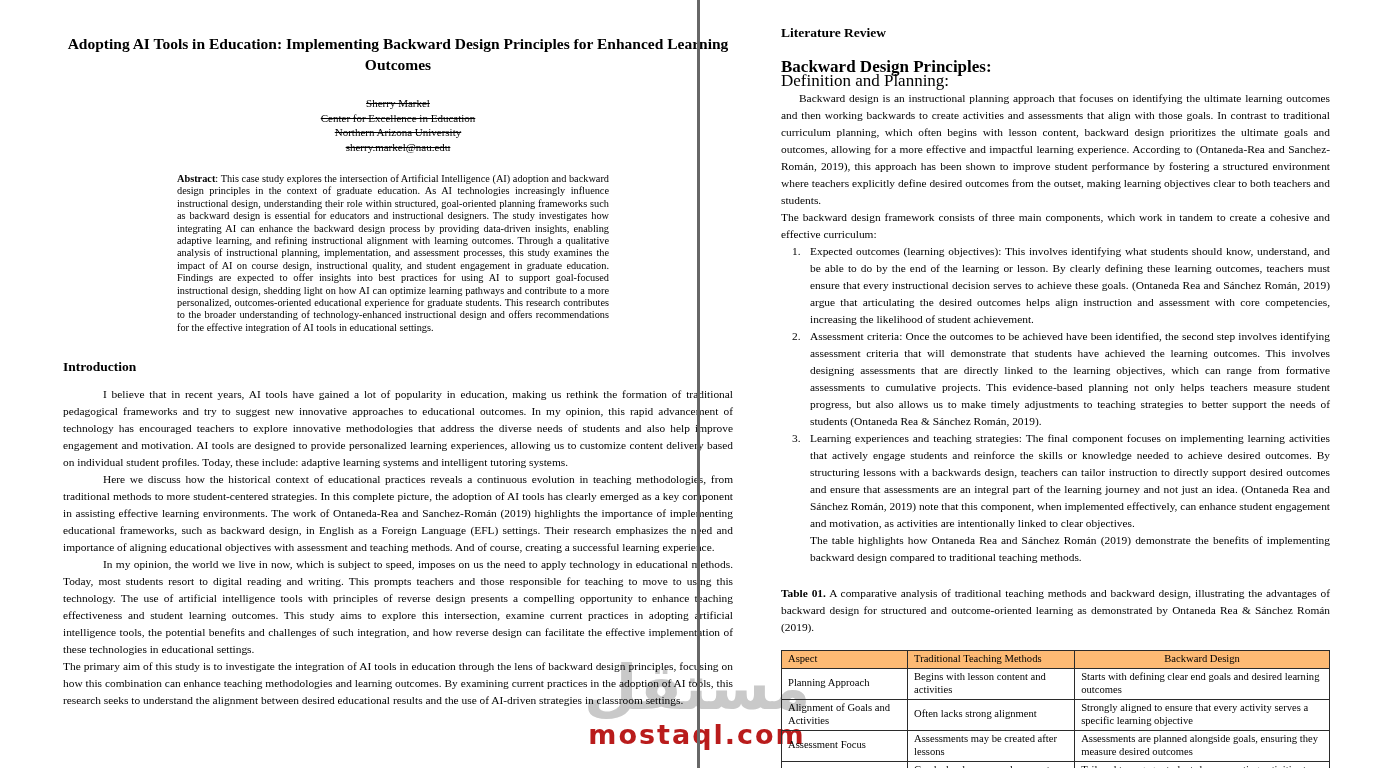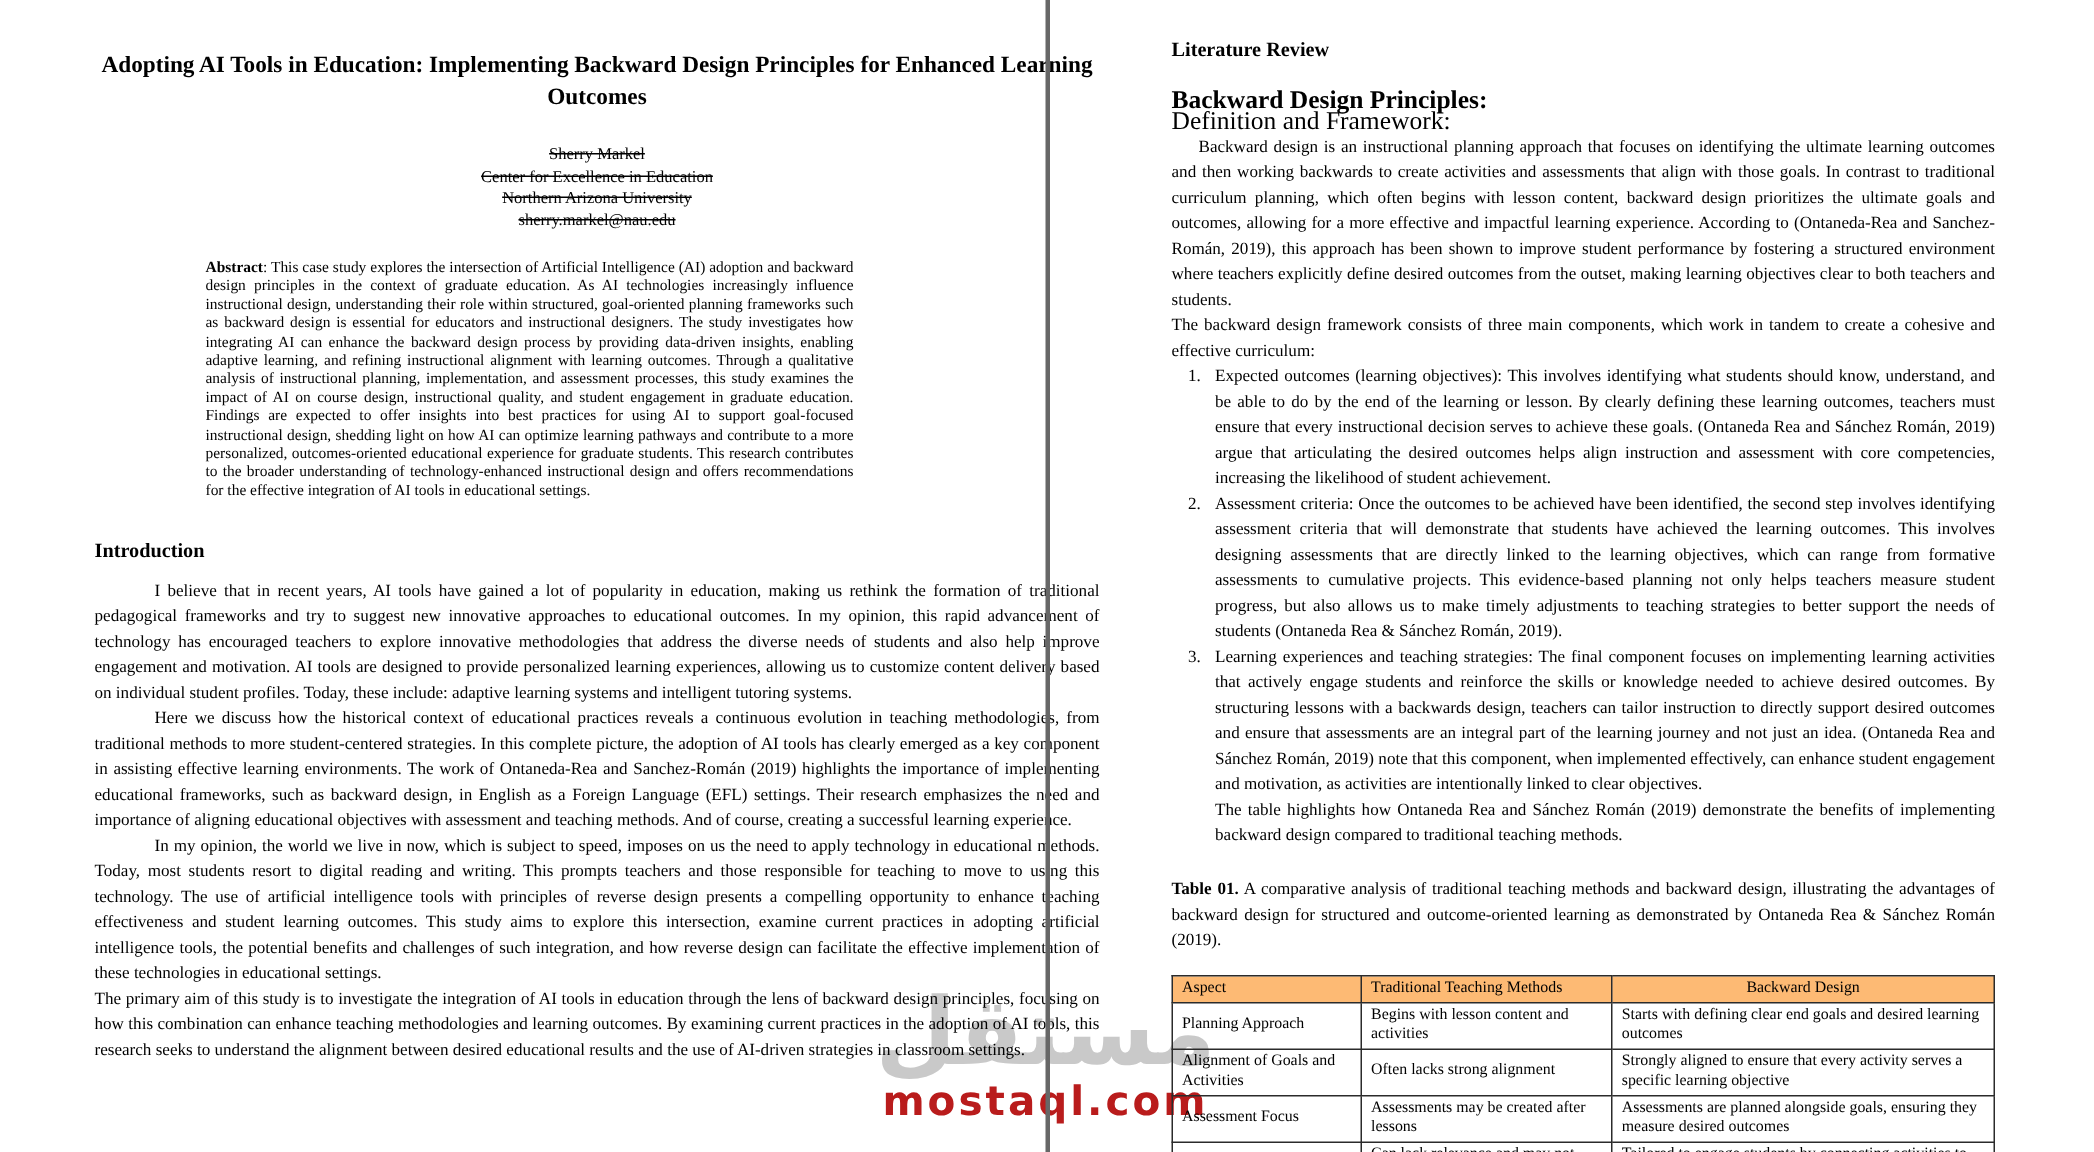--- a/index.html
+++ b/index.html
@@ -119,7 +119,7 @@
 
   <div class="rp-sub">
     <div class="b">Backward Design Principles:</div>
-    <div>Definition and Framework:</div>
+    <div>Definition and Planning:</div>
   </div>
 
   <div class="rp-body">

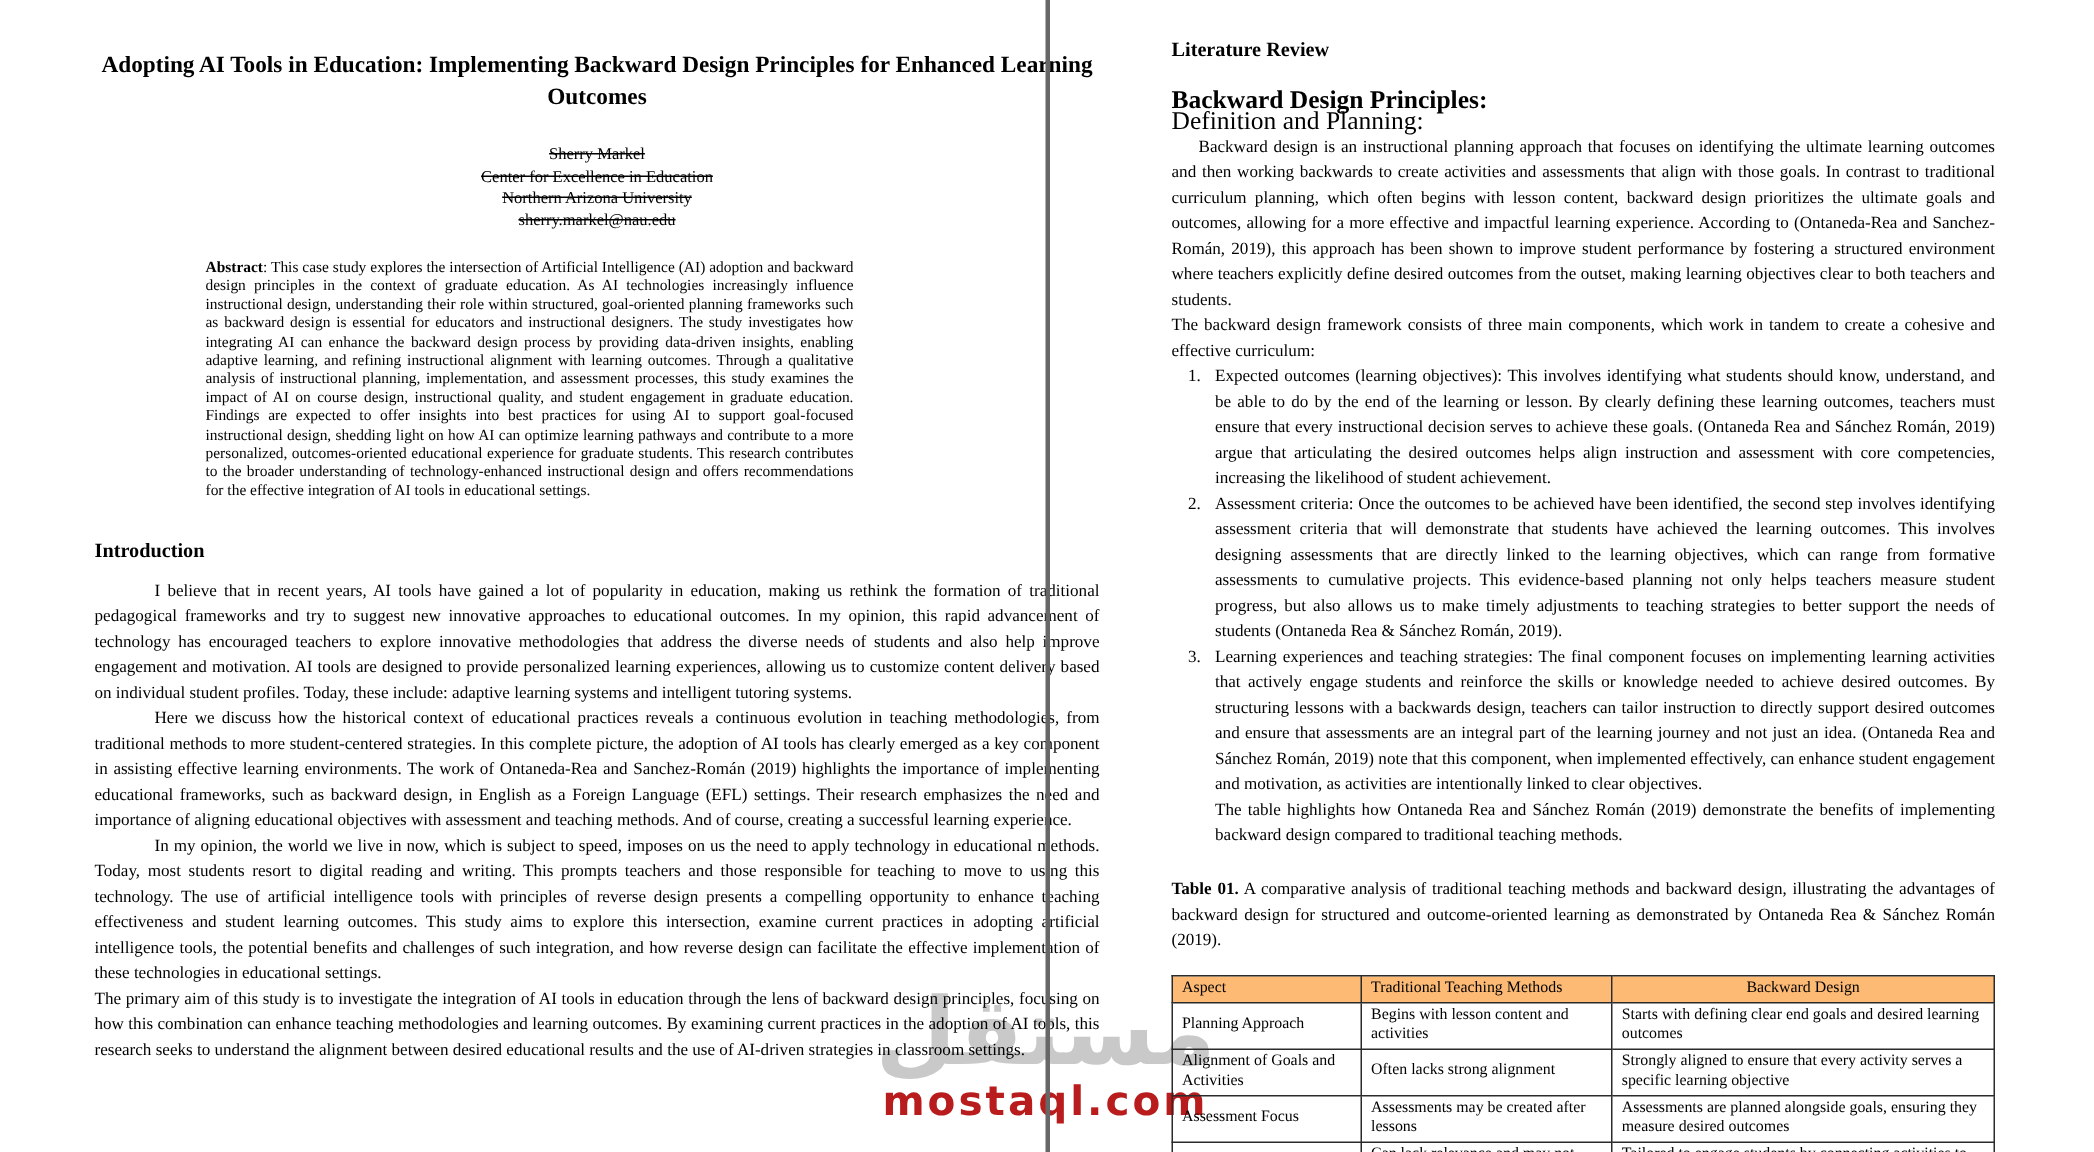--- a/index.html
+++ b/index.html
@@ -39,7 +39,7 @@
   }
   .authors div{text-decoration:line-through;}
   .abstract{
-    margin:19px 0 0 74px;width:432px;
+    margin:19px 0 0 114px;width:432px;
     font-size:10.3px;line-height:12.4px;text-align:justify;
   }
   .abstract .lbl{font-weight:bold;}

